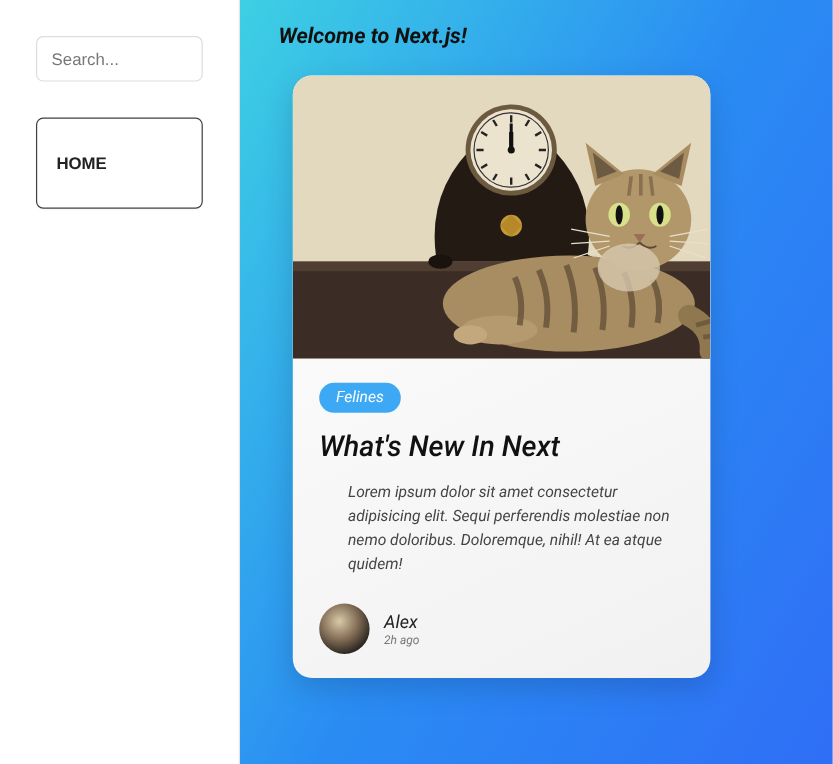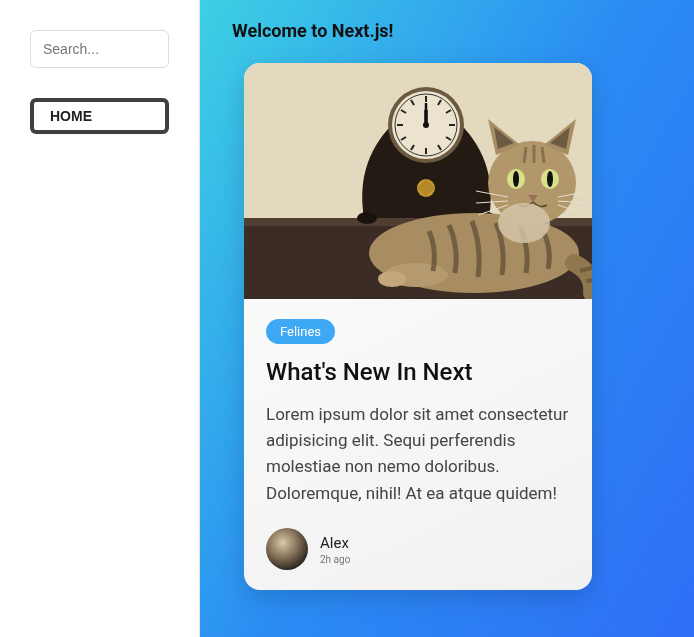--- a/index.html
+++ b/index.html
@@ -50,6 +50,7 @@
       display: flex;
       flex-direction: column;
       align-items: flex-start;
+      font-style: italic;
     }
     .page-title {
       font-size: 18px;

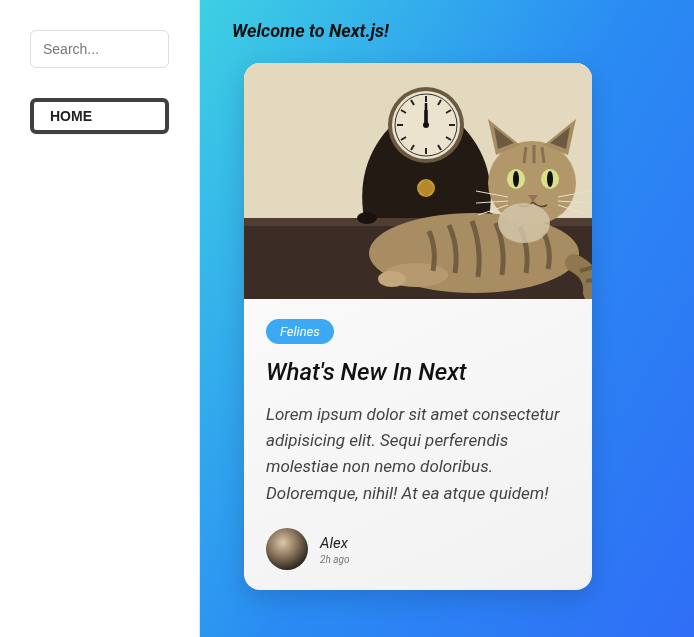--- a/index.html
+++ b/index.html
@@ -32,9 +32,9 @@
       display: block;
       width: 100%;
       background: #fff;
-      border: 4px solid #404040;
+      border: 1px solid #404040;
       border-radius: 6px;
-      padding: 6px 16px;
+      padding: 29px 16px;
       font-size: 14px;
       font-weight: 600;
       color: #222;

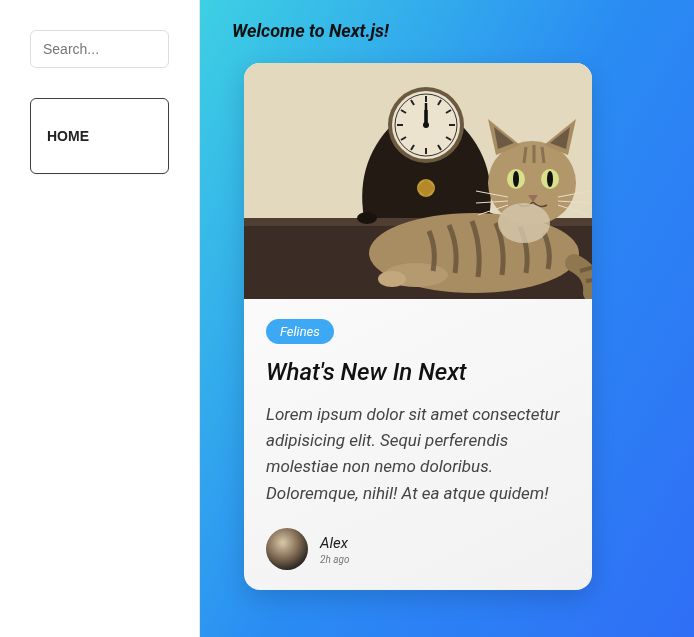--- a/index.html
+++ b/index.html
@@ -94,10 +94,11 @@
       line-height: 1.2;
     }
     .card-text {
-      font-size: 17px;
+      font-size: 13px;
       color: #444;
       line-height: 1.55;
       margin-bottom: 22px;
+      margin-left: 24px;
     }
     .author {
       display: flex;

